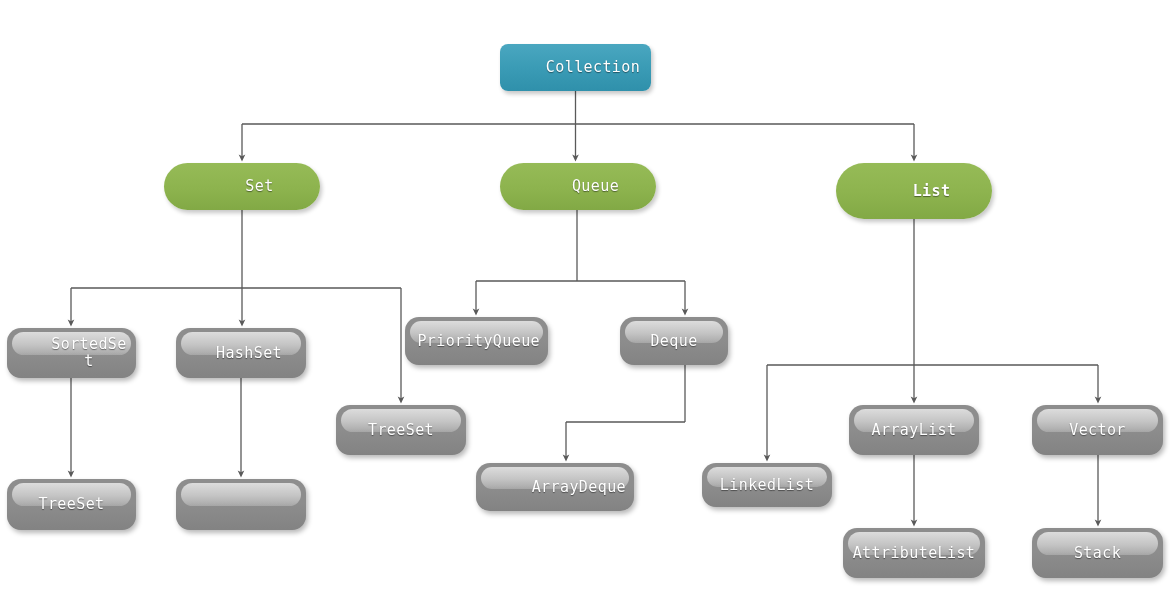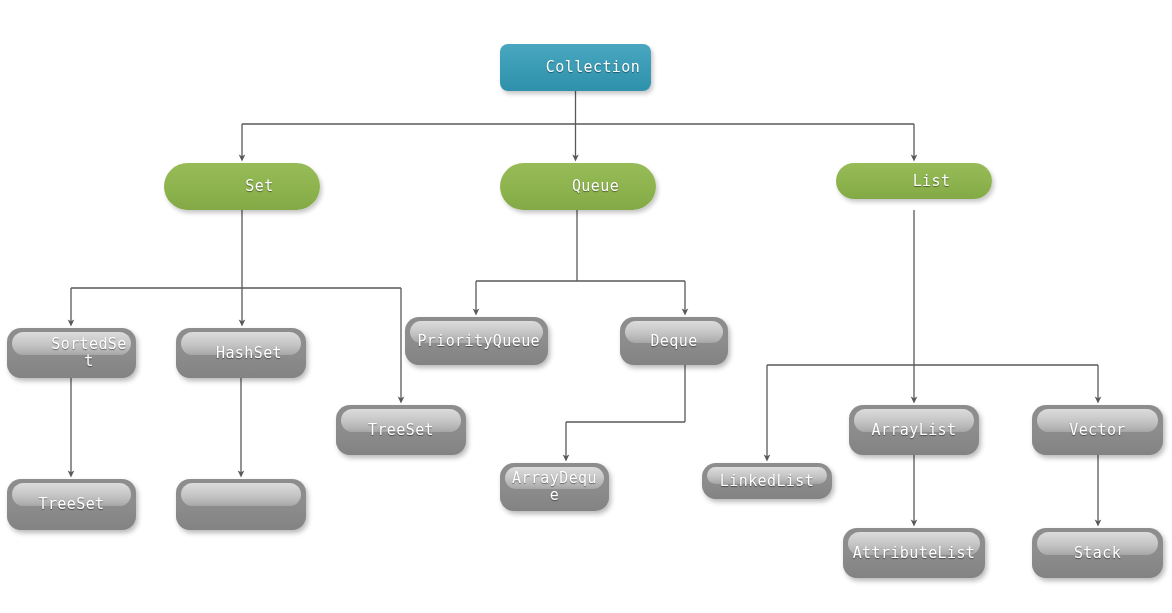--- a/index.html
+++ b/index.html
@@ -83,7 +83,7 @@
       <div class="node green" style="left: 500px; top: 163px; width: 156px; height: 47px;">
         <span class="lbl">Queue</span>
       </div>
-      <div class="node green" style="left: 836px; top: 163px; width: 156px; height: 36px;">
+      <div class="node green" style="left: 836px; top: 163px; width: 156px; height: 56px; font-weight: bold;">
         <span class="lbl">List</span>
       </div>
       <div class="node grey" style="left: 7px; top: 328px; width: 129px; height: 50px; padding-left: 39px;">

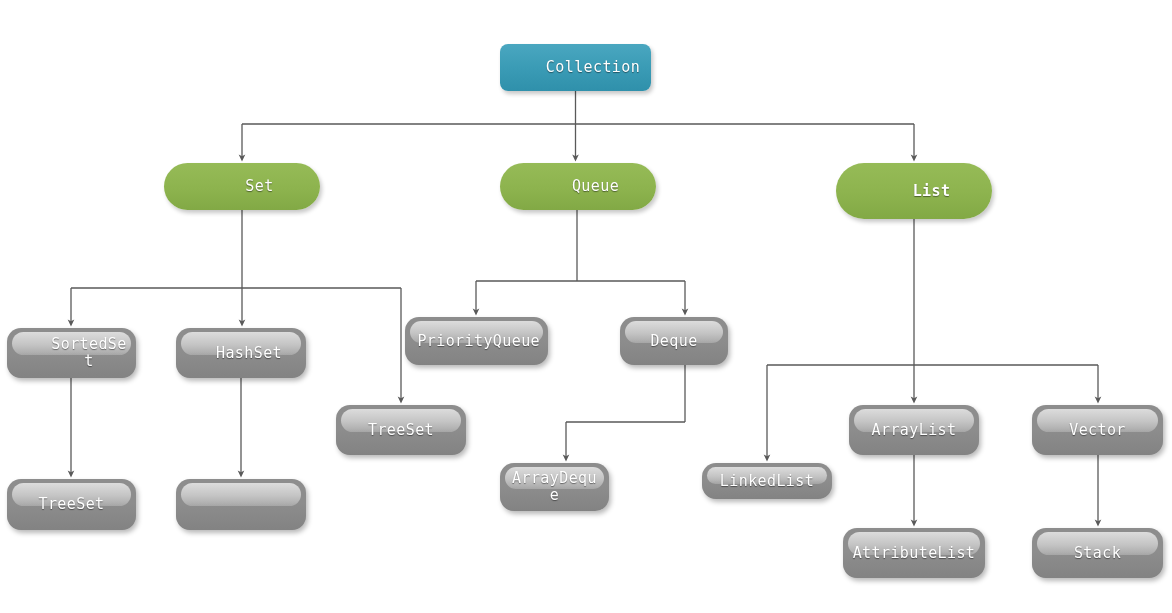--- a/index.html
+++ b/index.html
@@ -113,7 +113,7 @@
         <span class="gloss"></span>
         <span class="lbl">Deque</span>
       </div>
-      <div class="node grey" style="left: 500px; top: 463px; width: 109px; height: 48px;">
+      <div class="node grey" style="left: 476px; top: 463px; width: 158px; height: 48px; justify-content: flex-end;">
         <span class="gloss"></span>
         <span class="lbl">ArrayDeque</span>
       </div>

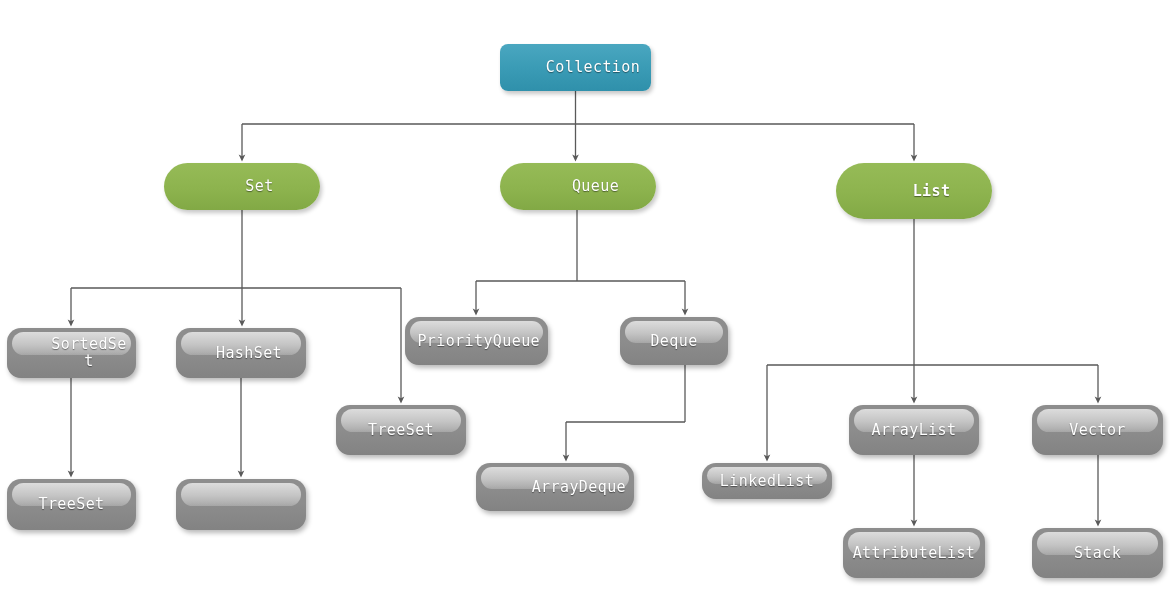--- a/index.html
+++ b/index.html
@@ -117,7 +117,7 @@
         <span class="gloss"></span>
         <span class="lbl">ArrayDeque</span>
       </div>
-      <div class="node grey" style="left: 702px; top: 463px; width: 130px; height: 36px;">
+      <div class="node grey" style="left: 702px; top: 463px; width: 130px; height: 44px;">
         <span class="gloss"></span>
         <span class="lbl">LinkedList</span>
       </div>

